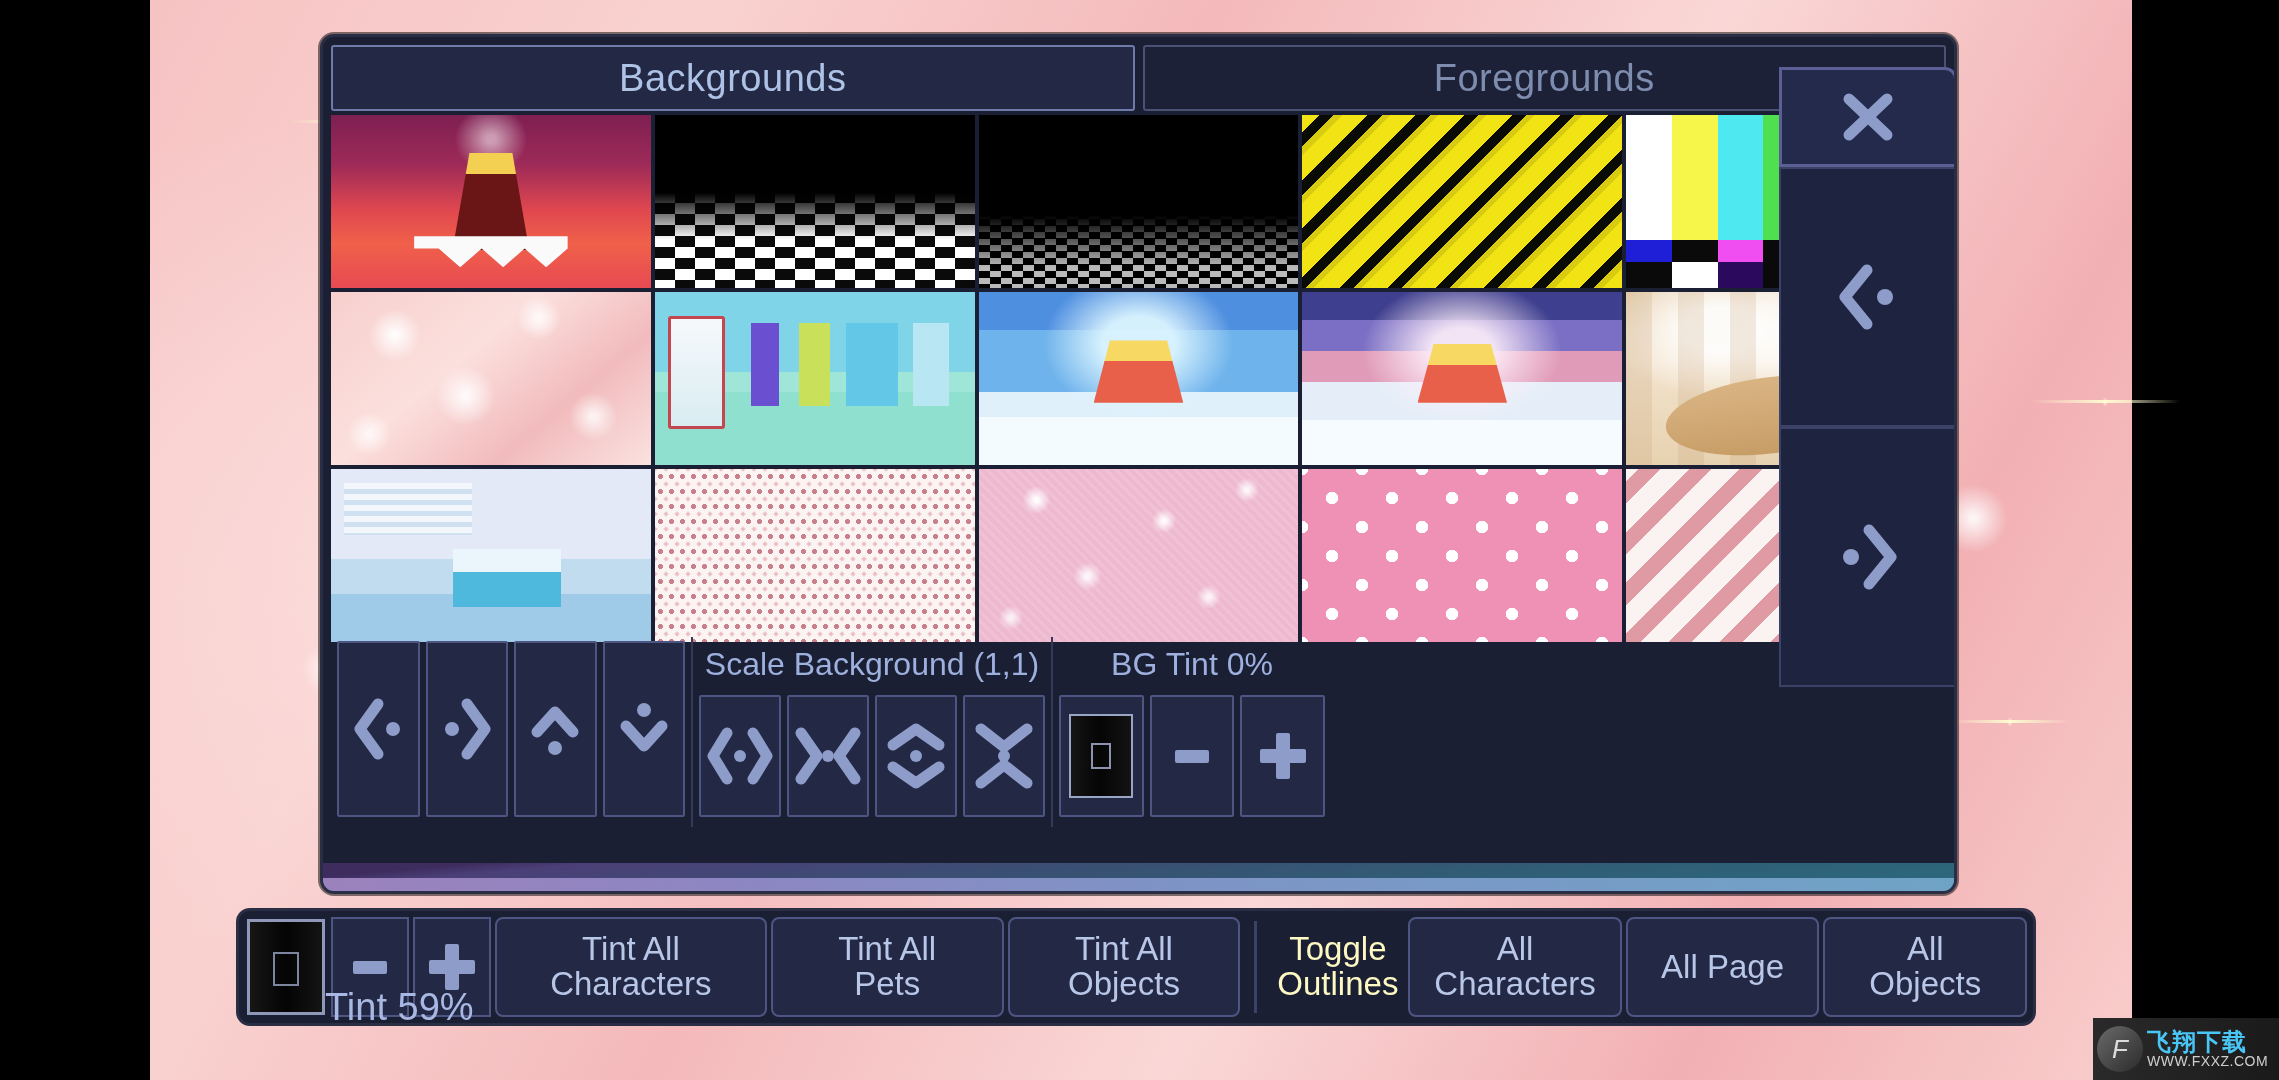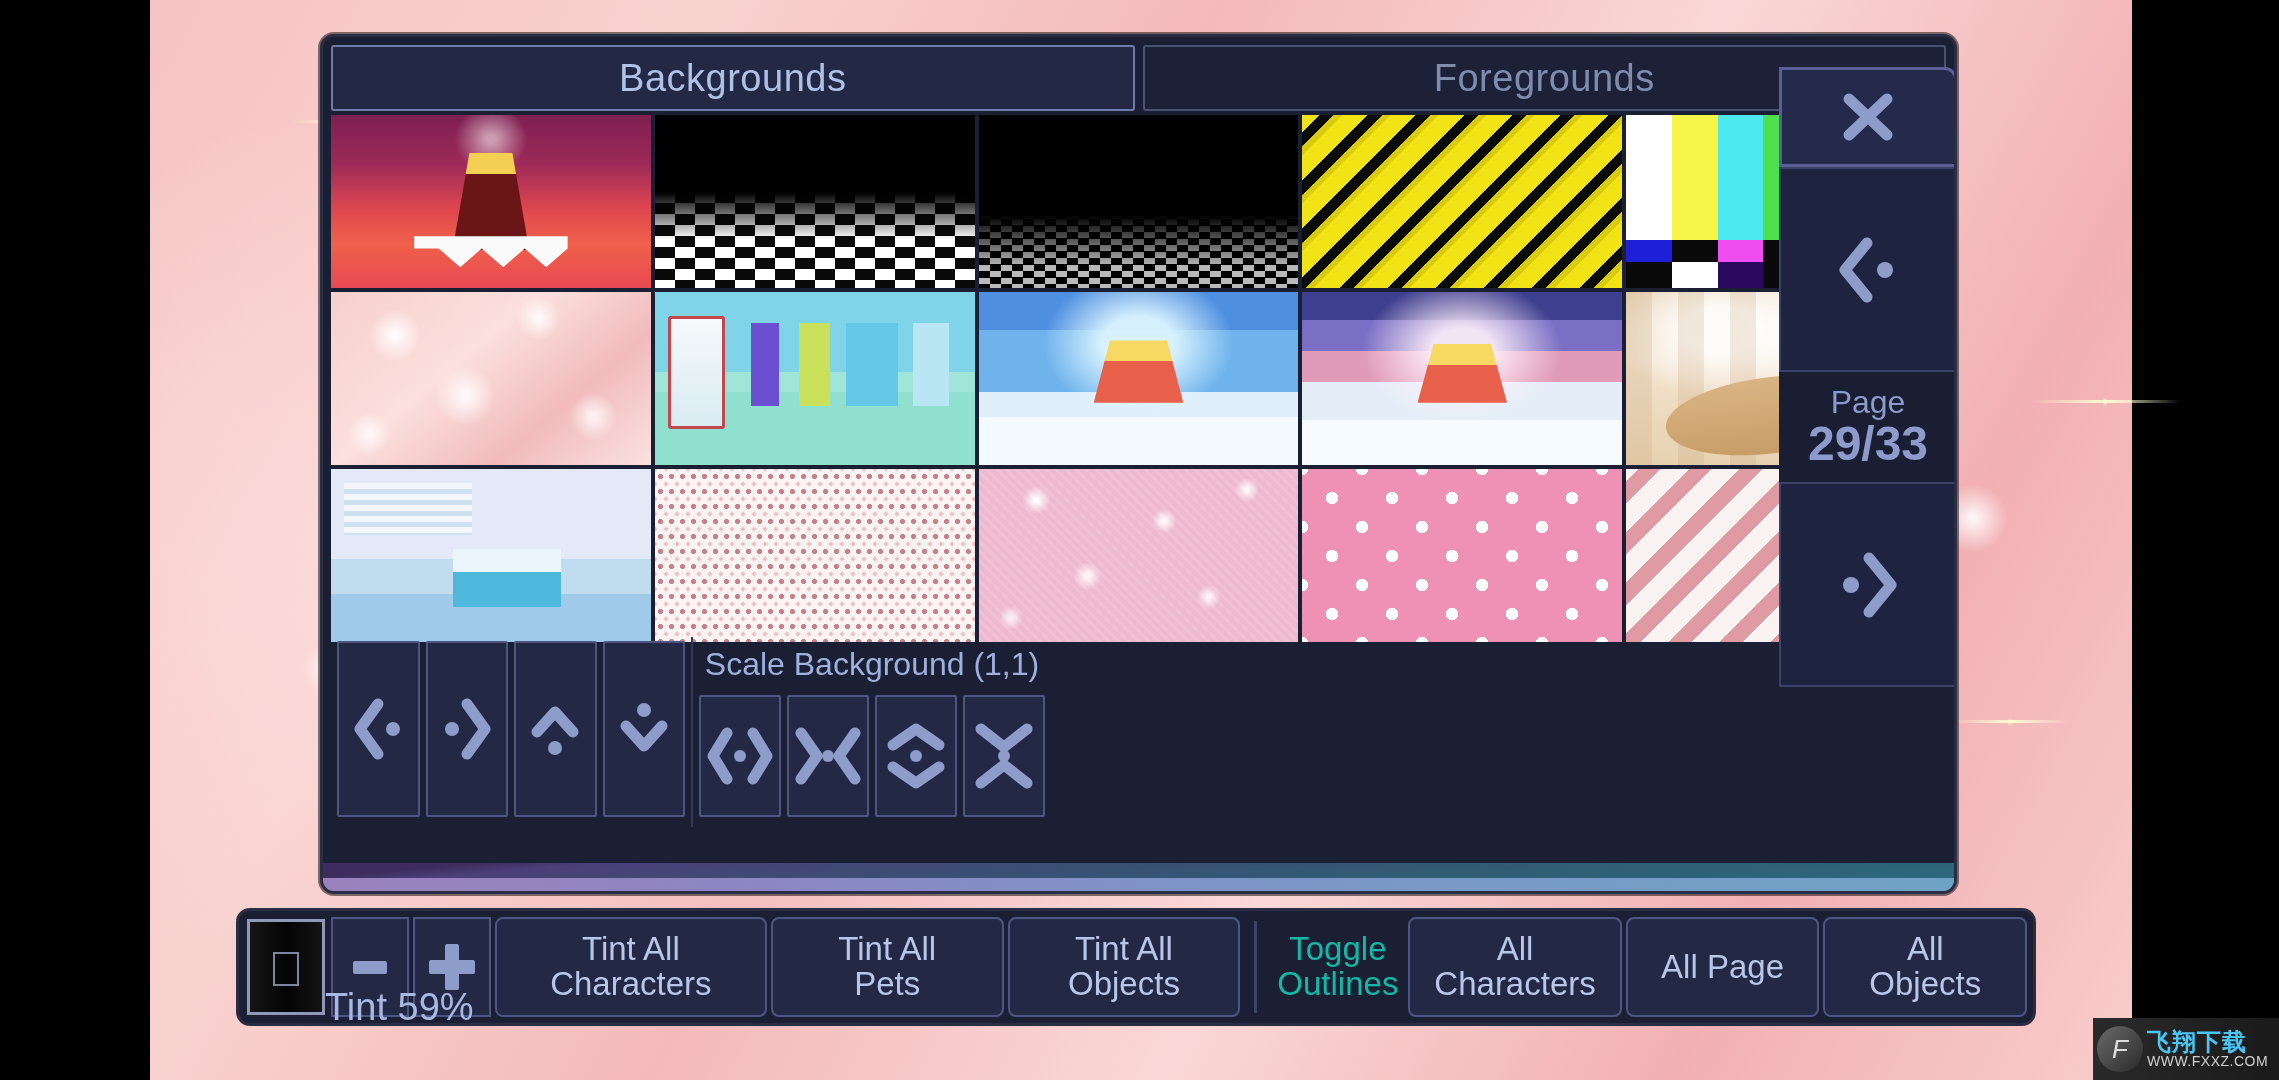--- a/index.html
+++ b/index.html
@@ -540,10 +540,6 @@
             <circle cx="62" cy="45" r="8"></circle>
           </svg>
       </div>
-      <div class="page-box">
-        <span class="page-word">Page</span>
-        <span class="page-num">29/33</span>
-      </div>
       <div class="nav-btn">
         <svg class="gi" width="90" height="90" viewBox="0 0 90 90">
             <path d="M46 18 L68 45 L46 72" stroke-width="9"></path>

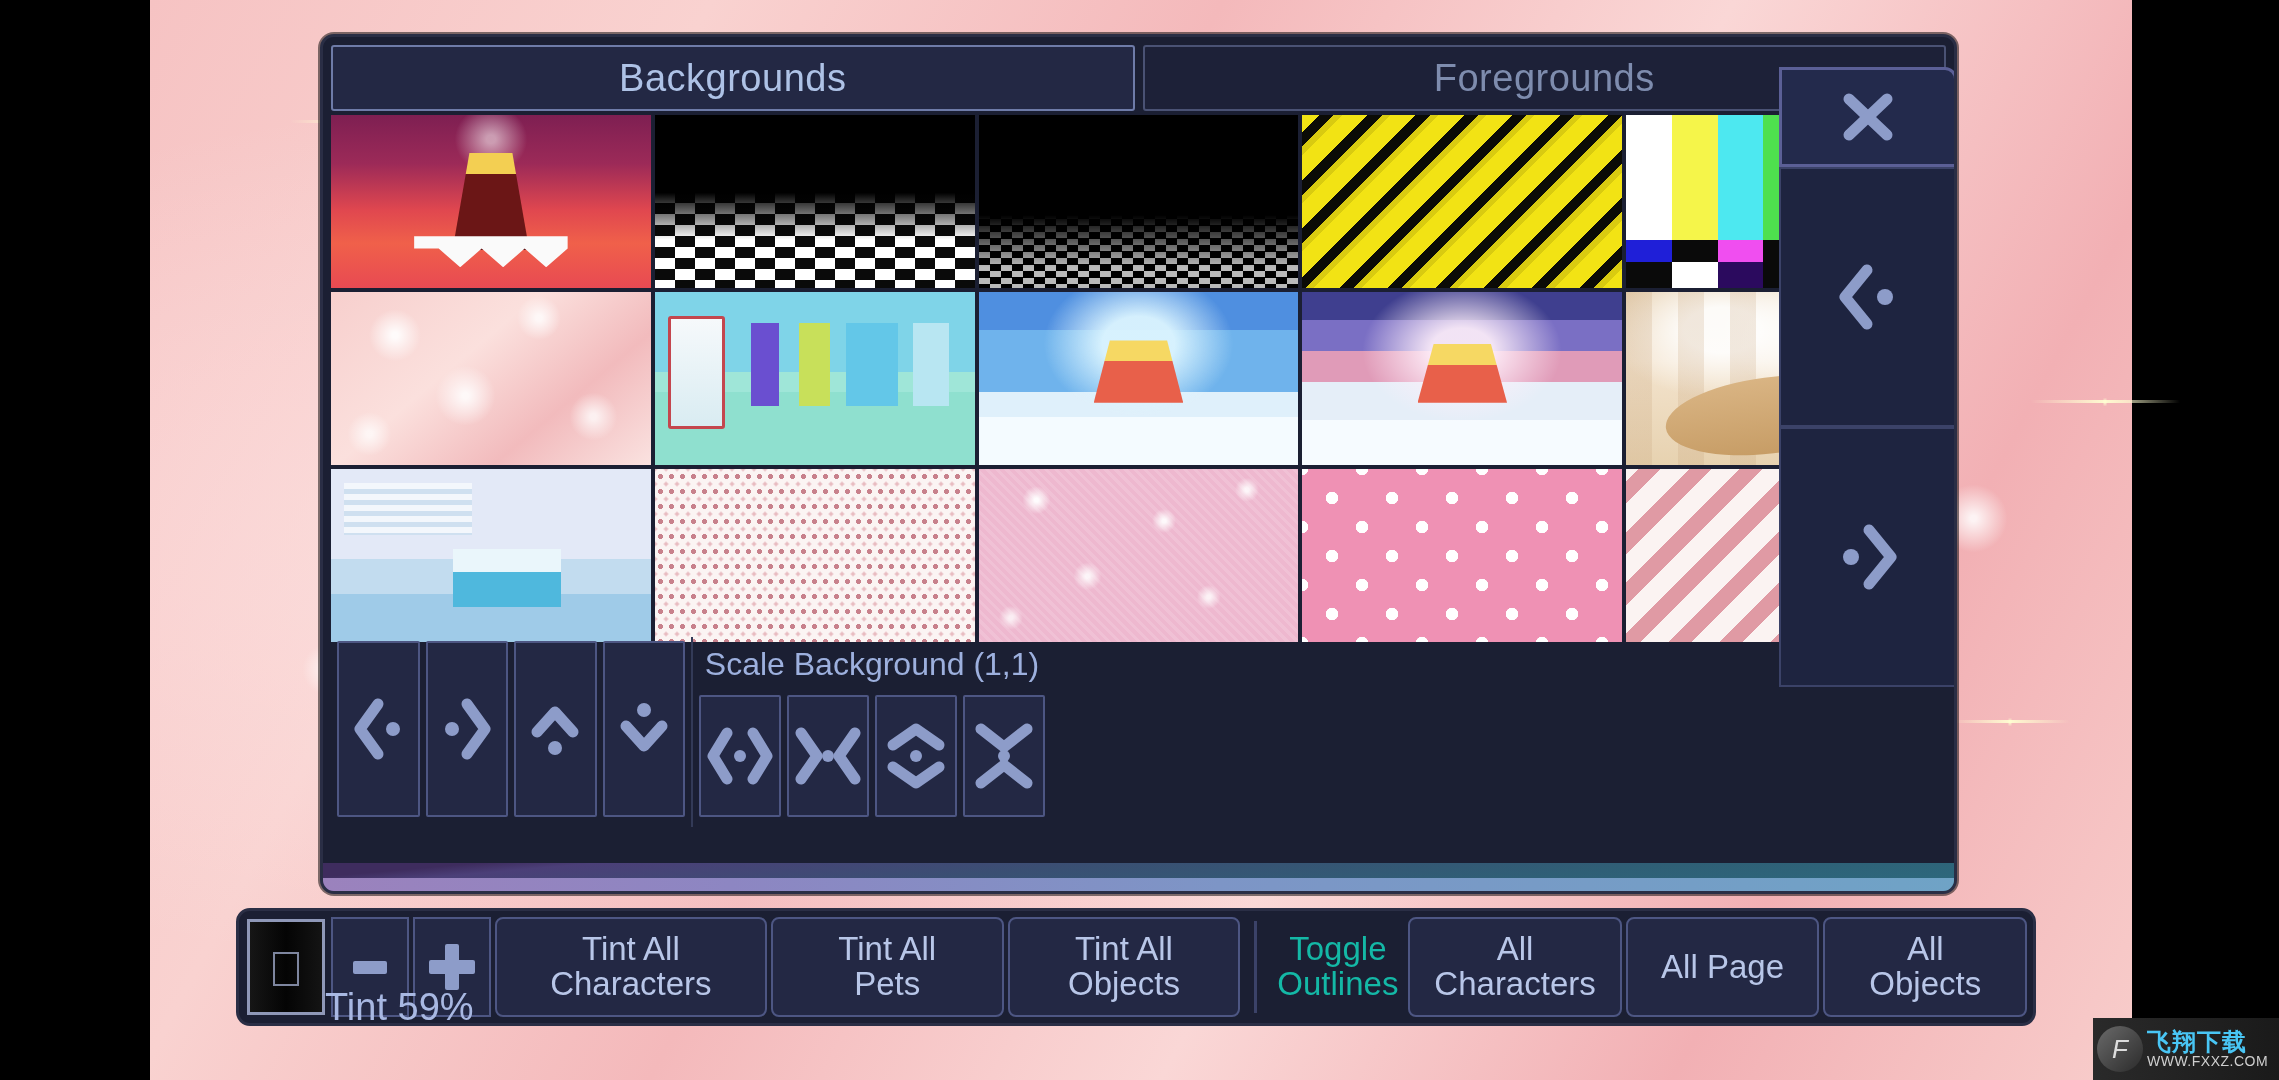--- a/index.html
+++ b/index.html
@@ -520,6 +520,22 @@
           </div>
         </div>
 
+        <div class="ctrl-group" style="flex: 0 0 280px;">
+          <div class="ctrl-title">BG Tint 0%</div>
+          <div class="ctrl-row">
+            <div class="ctrl-btn">
+              <span class="swatch">
+                  <i></i>
+                </span>
+            </div>
+            <div class="ctrl-btn">
+              <span class="sign-minus"></span>
+            </div>
+            <div class="ctrl-btn">
+              <span class="sign-plus"></span>
+            </div>
+          </div>
+        </div>
 
 
       </div>

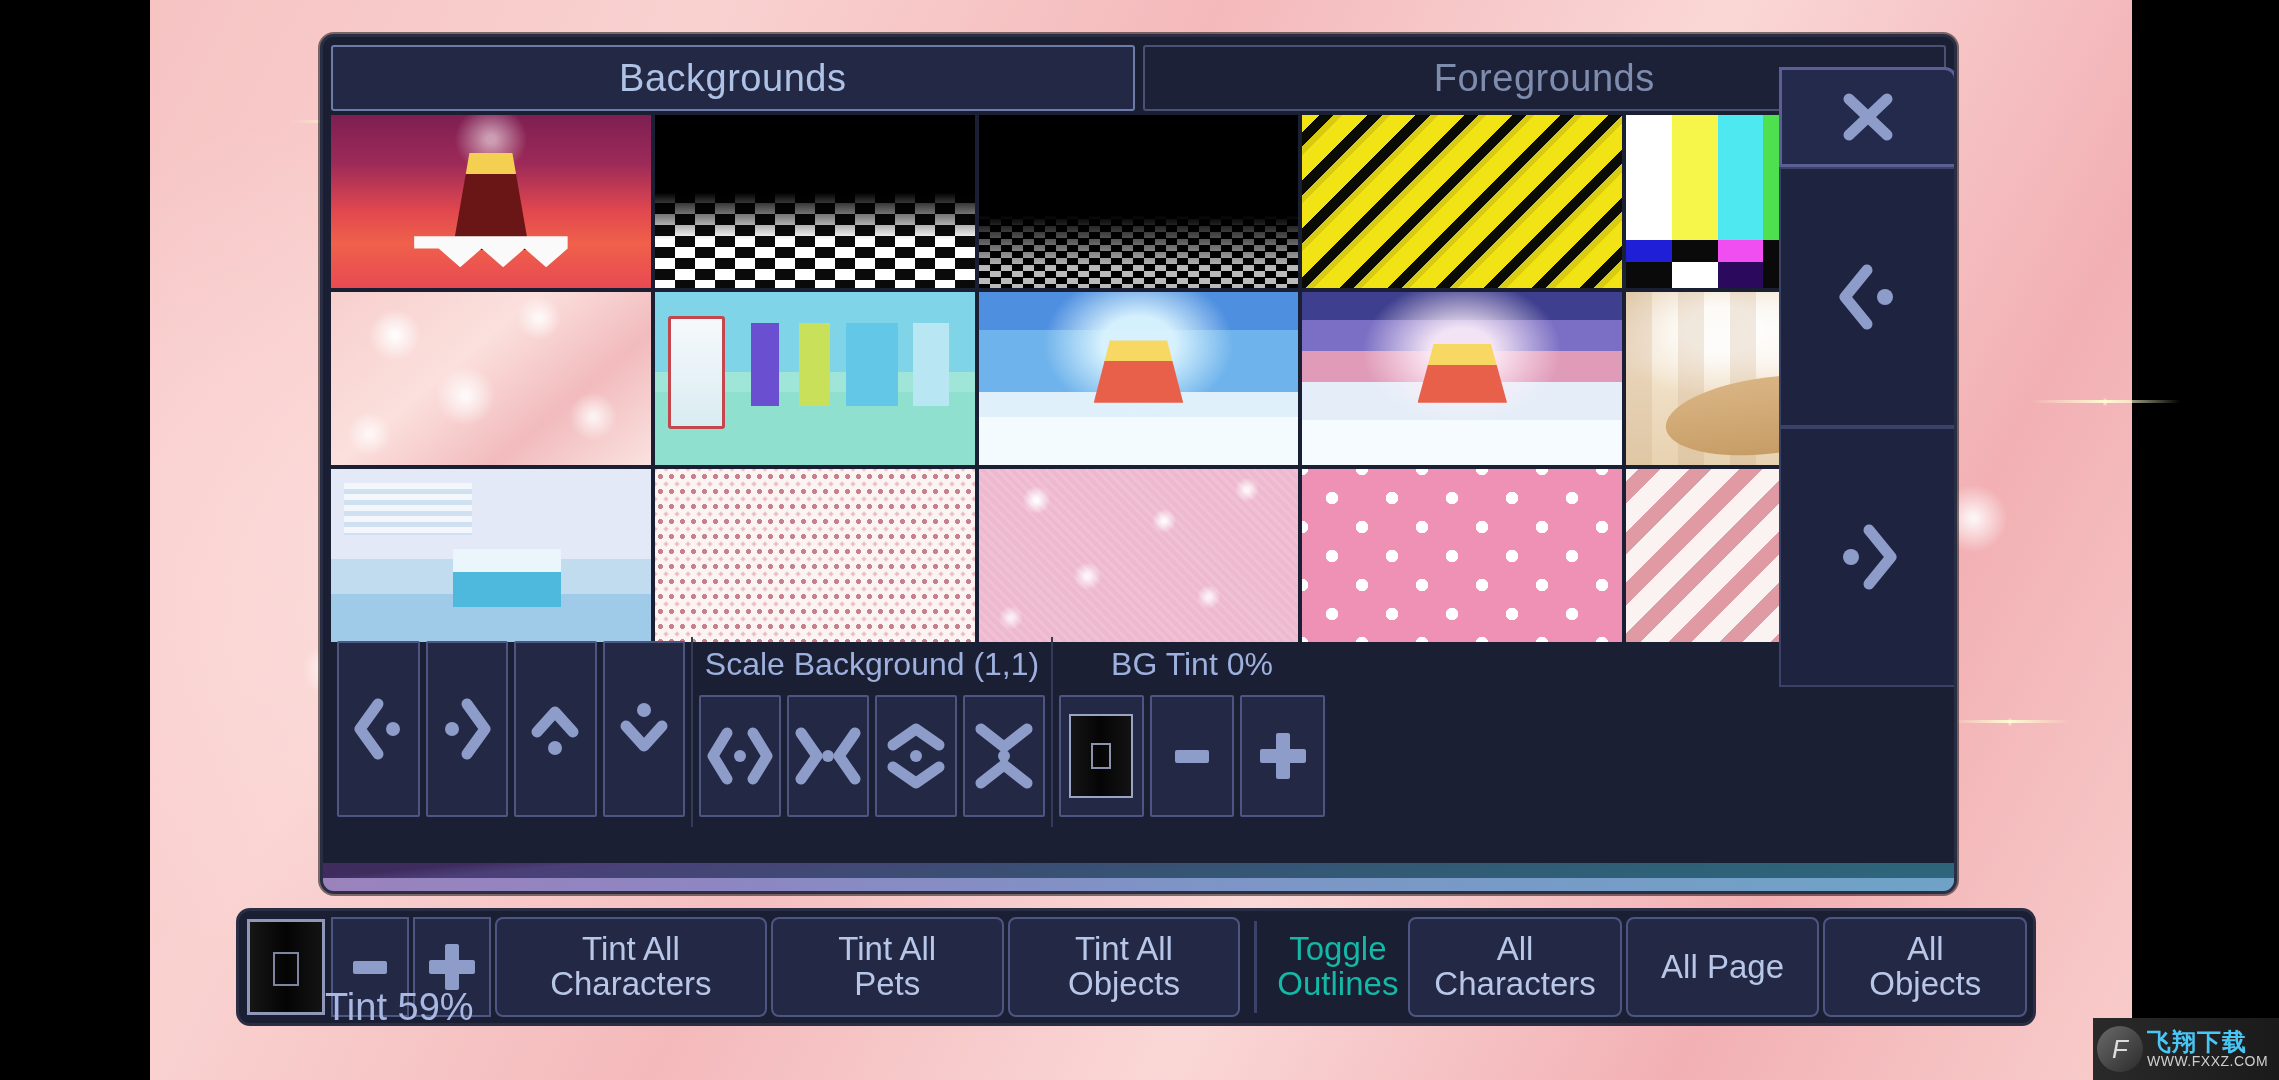--- a/index.html
+++ b/index.html
@@ -335,7 +335,7 @@
   }
   .bb-sep { width: 3px; background: #3b4268; margin: 4px 10px; }
   .bb-label {
-    color: #14b8a6; font-size: 33px; line-height: 1.05;
+    color: #fef9c3; font-size: 33px; line-height: 1.05;
     display: flex; flex-direction: column; align-items: center; justify-content: center;
     text-align: center; padding: 0 6px; white-space: pre-line;
   }

